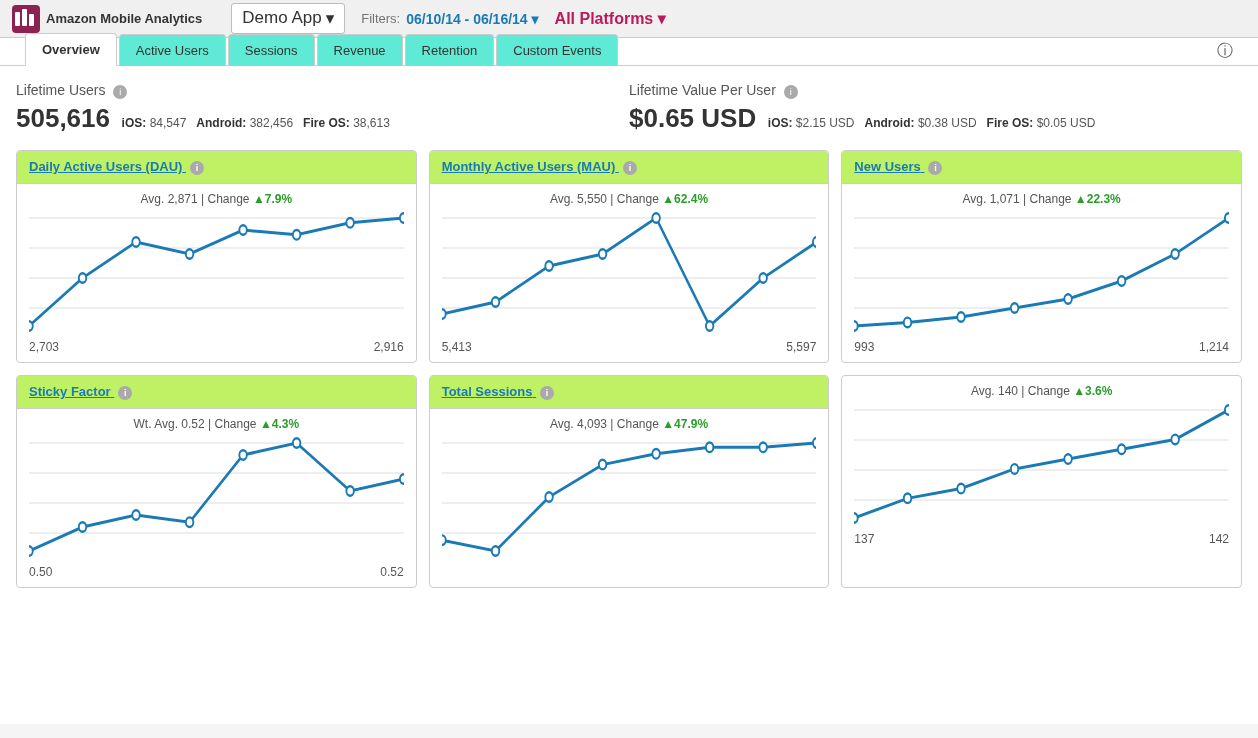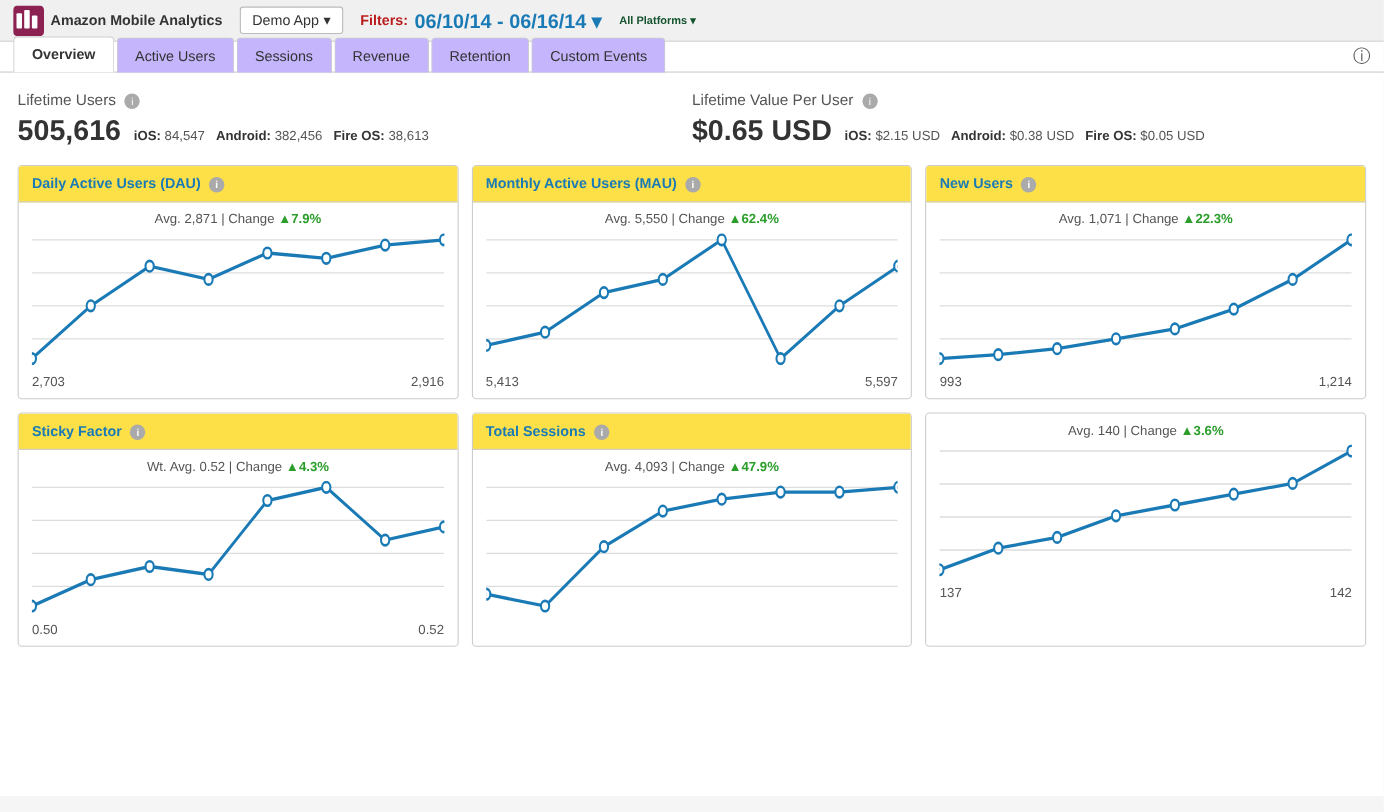--- a/index.html
+++ b/index.html
@@ -12,7 +12,7 @@
     }
     #app-logo { display: flex; align-items: center; gap: 6px; font-weight: bold; font-size: 13px; color: #333; margin-right: 16px; }
     #logo-icon { width: 28px; height: 28px; }
-    #app-selector { display: flex; align-items: flex-end; gap: 4px; padding: 4px 10px; border: 1px solid #bbb; background: white; border-radius: 3px; cursor: pointer; font-size: 13px; }
+    #app-selector { display: flex; align-items: flex-start; gap: 4px; padding: 4px 10px; border: 1px solid #bbb; background: white; border-radius: 3px; cursor: pointer; font-size: 17px; margin-left: 13px; }
     #filters-label { margin-left: 16px; font-size: 13px; color: #b91c1c; font-weight: bold; }
     #date-range { margin-left: 6px; color: #1a7ab5; font-weight: bold; font-size: 18px; cursor: pointer; }
     #platforms-filter { margin-left: 16px; color: #14532d; font-weight: bold; font-size: 10px; cursor: pointer; }

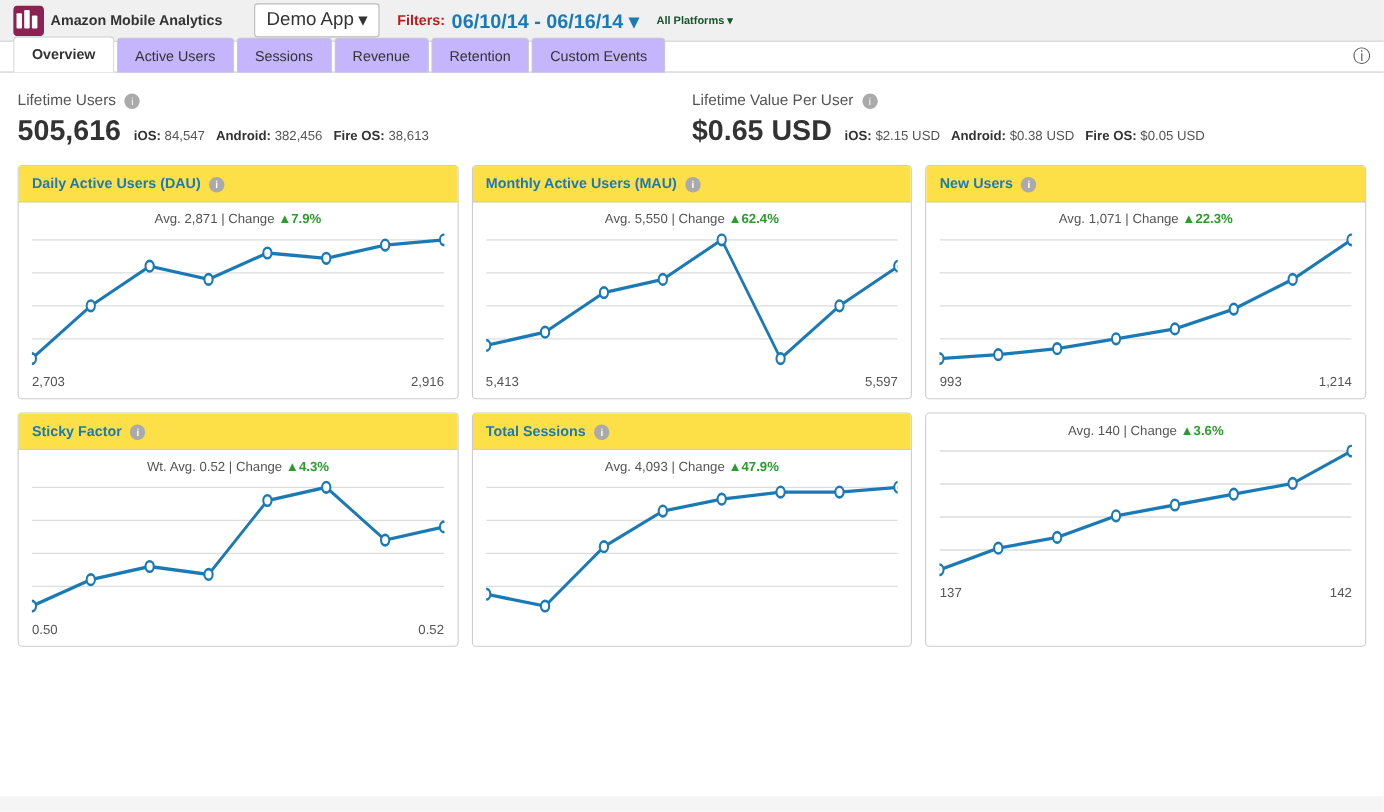--- a/index.html
+++ b/index.html
@@ -13,7 +13,7 @@
     #app-logo { display: flex; align-items: center; gap: 6px; font-weight: bold; font-size: 13px; color: #333; margin-right: 16px; }
     #logo-icon { width: 28px; height: 28px; }
     #app-selector { display: flex; align-items: flex-start; gap: 4px; padding: 4px 10px; border: 1px solid #bbb; background: white; border-radius: 3px; cursor: pointer; font-size: 17px; margin-left: 13px; }
-    #filters-label { margin-left: 16px; font-size: 13px; color: #b91c1c; font-weight: bold; }
+    #filters-label { margin-left: 16px; font-size: 13px; color: #737373; }
     #date-range { margin-left: 6px; color: #1a7ab5; font-weight: bold; font-size: 18px; cursor: pointer; }
     #platforms-filter { margin-left: 16px; color: #14532d; font-weight: bold; font-size: 10px; cursor: pointer; }
 

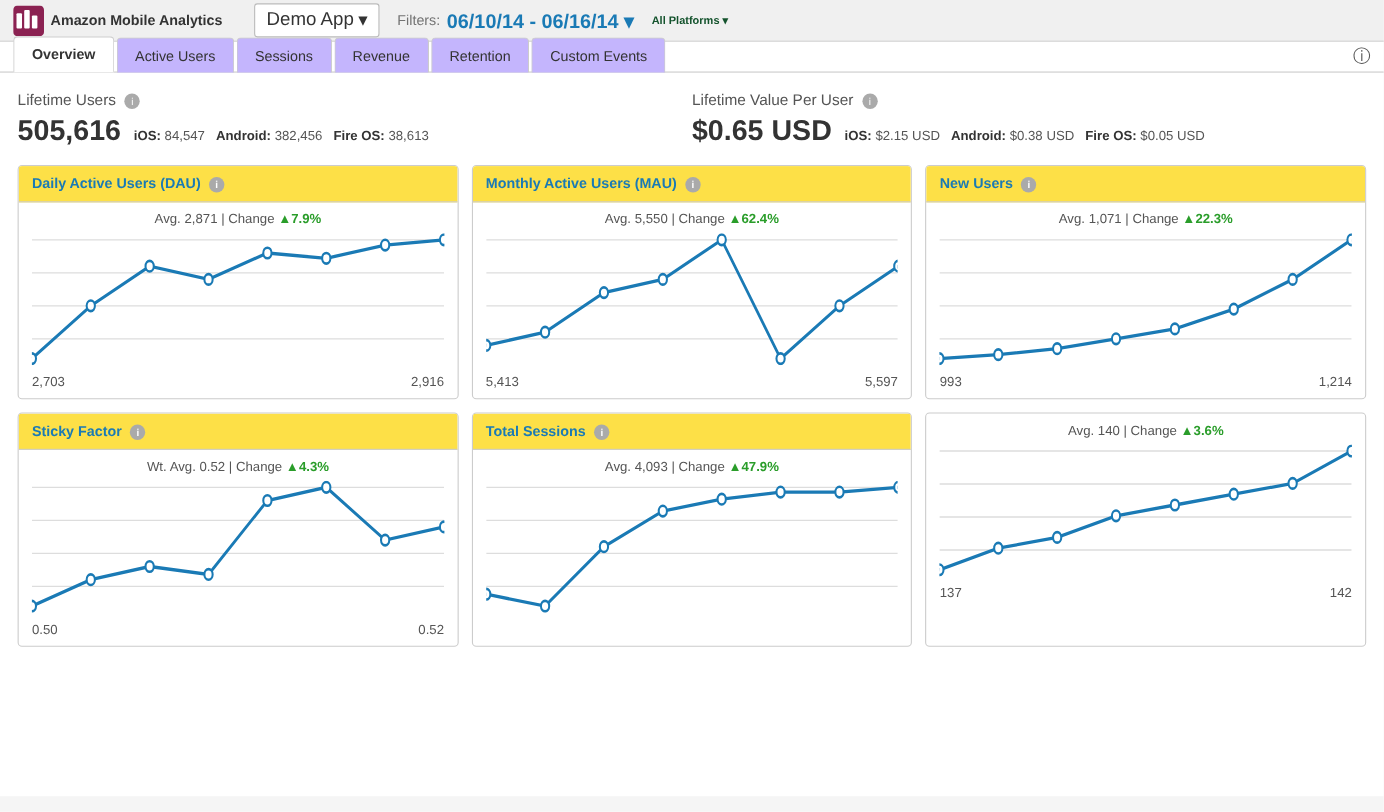--- a/index.html
+++ b/index.html
@@ -14,7 +14,7 @@
     #logo-icon { width: 28px; height: 28px; }
     #app-selector { display: flex; align-items: flex-start; gap: 4px; padding: 4px 10px; border: 1px solid #bbb; background: white; border-radius: 3px; cursor: pointer; font-size: 17px; margin-left: 13px; }
     #filters-label { margin-left: 16px; font-size: 13px; color: #737373; }
-    #date-range { margin-left: 6px; color: #1a7ab5; font-weight: bold; font-size: 18px; cursor: pointer; }
+    #date-range { margin-left: 6px; color: #1a7ab5; font-weight: bold; font-size: 14px; cursor: pointer; }
     #platforms-filter { margin-left: 16px; color: #14532d; font-weight: bold; font-size: 10px; cursor: pointer; }
 
     

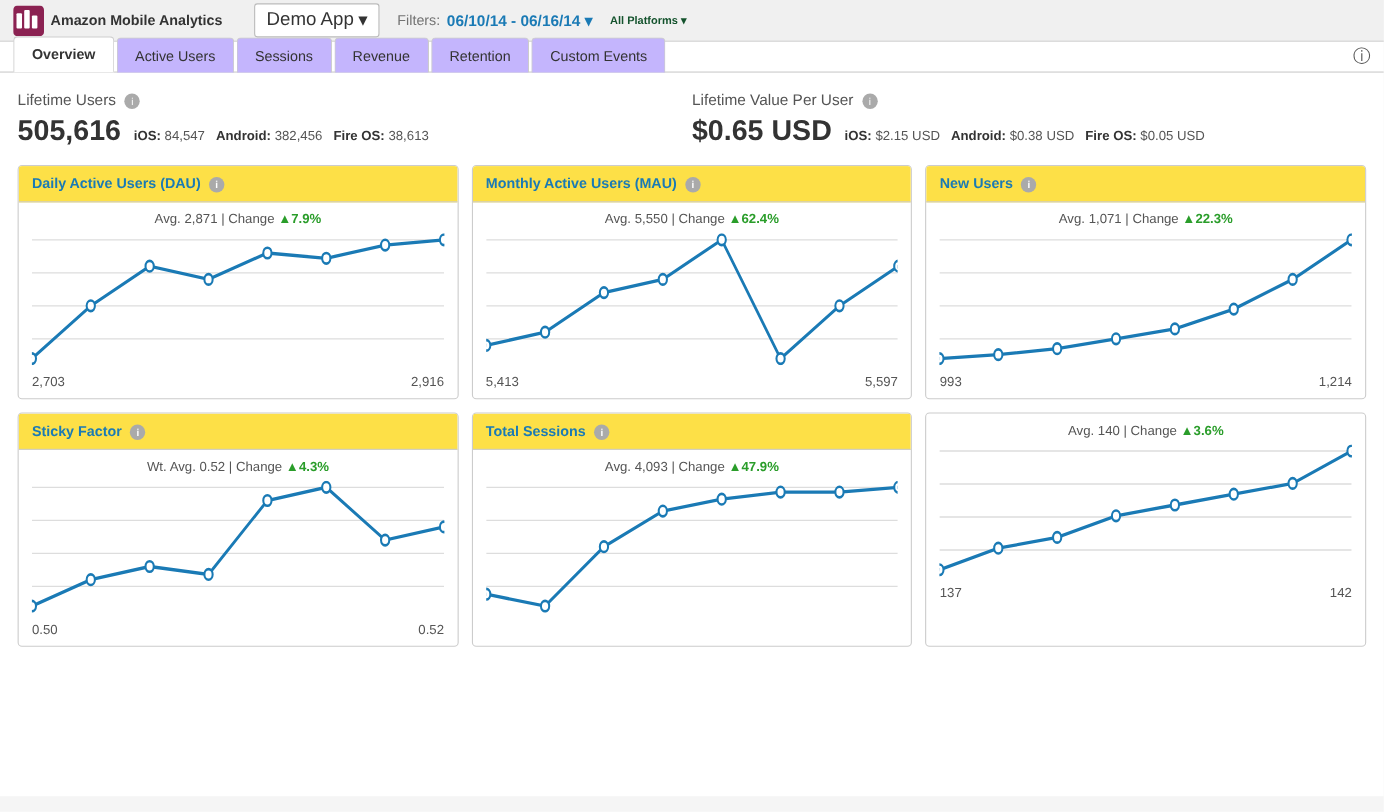--- a/index.html
+++ b/index.html
@@ -15,7 +15,7 @@
     #app-selector { display: flex; align-items: flex-start; gap: 4px; padding: 4px 10px; border: 1px solid #bbb; background: white; border-radius: 3px; cursor: pointer; font-size: 17px; margin-left: 13px; }
     #filters-label { margin-left: 16px; font-size: 13px; color: #737373; }
     #date-range { margin-left: 6px; color: #1a7ab5; font-weight: bold; font-size: 14px; cursor: pointer; }
-    #platforms-filter { margin-left: 16px; color: #14532d; font-weight: bold; font-size: 10px; cursor: pointer; }
+    #platforms-filter { margin-left: 16px; color: #be185d; font-weight: bold; font-size: 16px; cursor: pointer; }
 
     
     #tabbar {

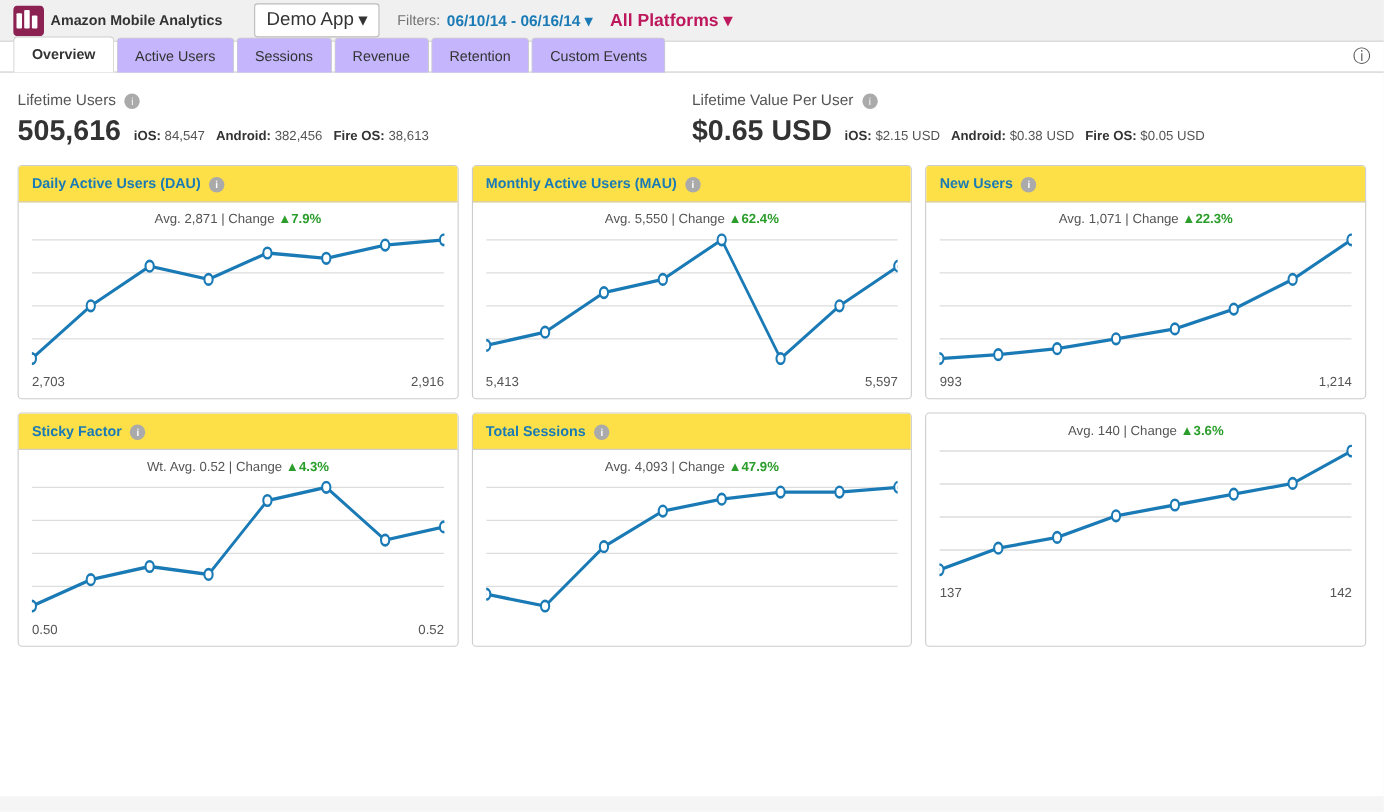--- a/index.html
+++ b/index.html
@@ -20,7 +20,7 @@
     
     #tabbar {
       display: flex; align-items: flex-end; background: white; border-bottom: 1px solid #ccc;
-      padding: 0 12px; height: 28px; position: relative;
+      padding: 0 25px; height: 28px; position: relative;
     }
     .tab {
       padding: 8px 16px; border: 1px solid #ccc; border-bottom: none; margin-right: 2px;

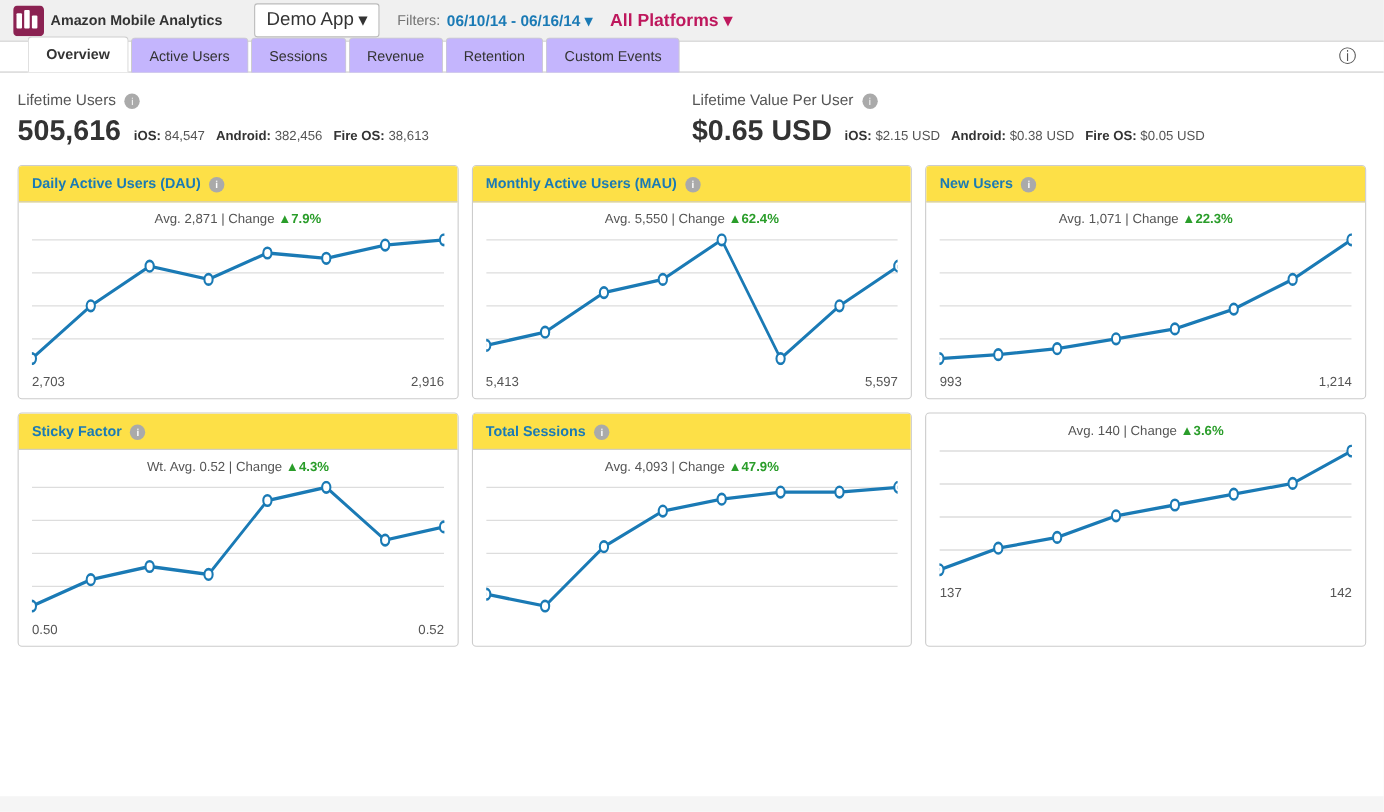--- a/index.html
+++ b/index.html
@@ -24,7 +24,7 @@
     }
     .tab {
       padding: 8px 16px; border: 1px solid #ccc; border-bottom: none; margin-right: 2px;
-      background: #c4b5fd; cursor: pointer; border-radius: 4px 4px 0 0; font-size: 13px;
+      background: #5eead4; cursor: pointer; border-radius: 4px 4px 0 0; font-size: 13px;
       color: #333; position: relative; bottom: -1px;
     }
     .tab.active { background: white; border-bottom: 1px solid white; font-weight: bold; z-index: 1; }

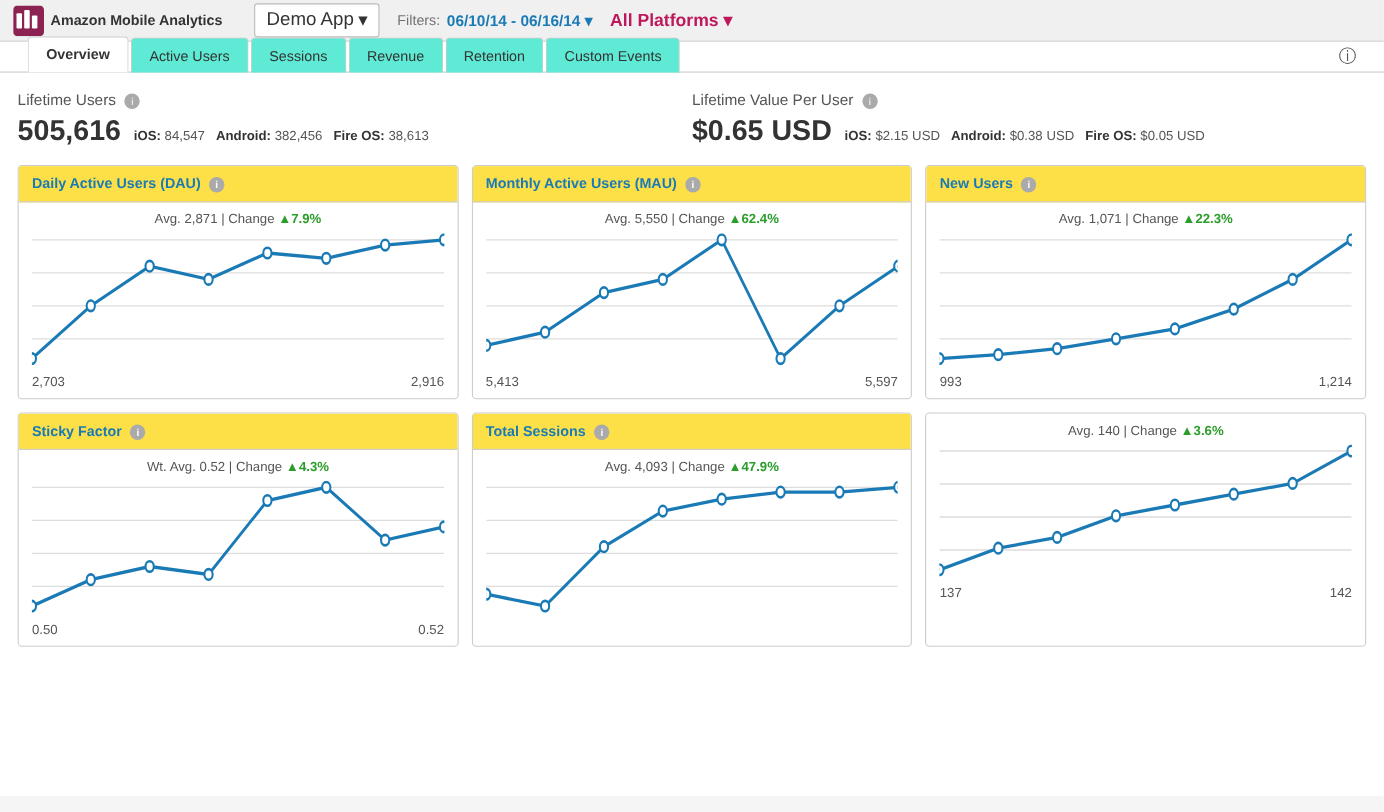--- a/index.html
+++ b/index.html
@@ -46,7 +46,7 @@
     
     #cards-grid { display: grid; grid-template-columns: repeat(3, 1fr); gap: 12px; }
     .card { border: 1px solid #ccc; border-radius: 4px; background: white; overflow: hidden; }
-    .card-header { background: #fde047; padding: 8px 12px; font-size: 13px; font-weight: bold; color: #1a7ab5; border-bottom: 1px solid #ccc; }
+    .card-header { background: #bef264; padding: 8px 12px; font-size: 13px; font-weight: bold; color: #1a7ab5; border-bottom: 1px solid #ccc; text-decoration: underline; }
     .card-header .info-icon { color: white; }
     .card-body { padding: 8px 12px 4px; }
     .card-stats { text-align: center; font-size: 12px; color: #555; margin-bottom: 6px; }

